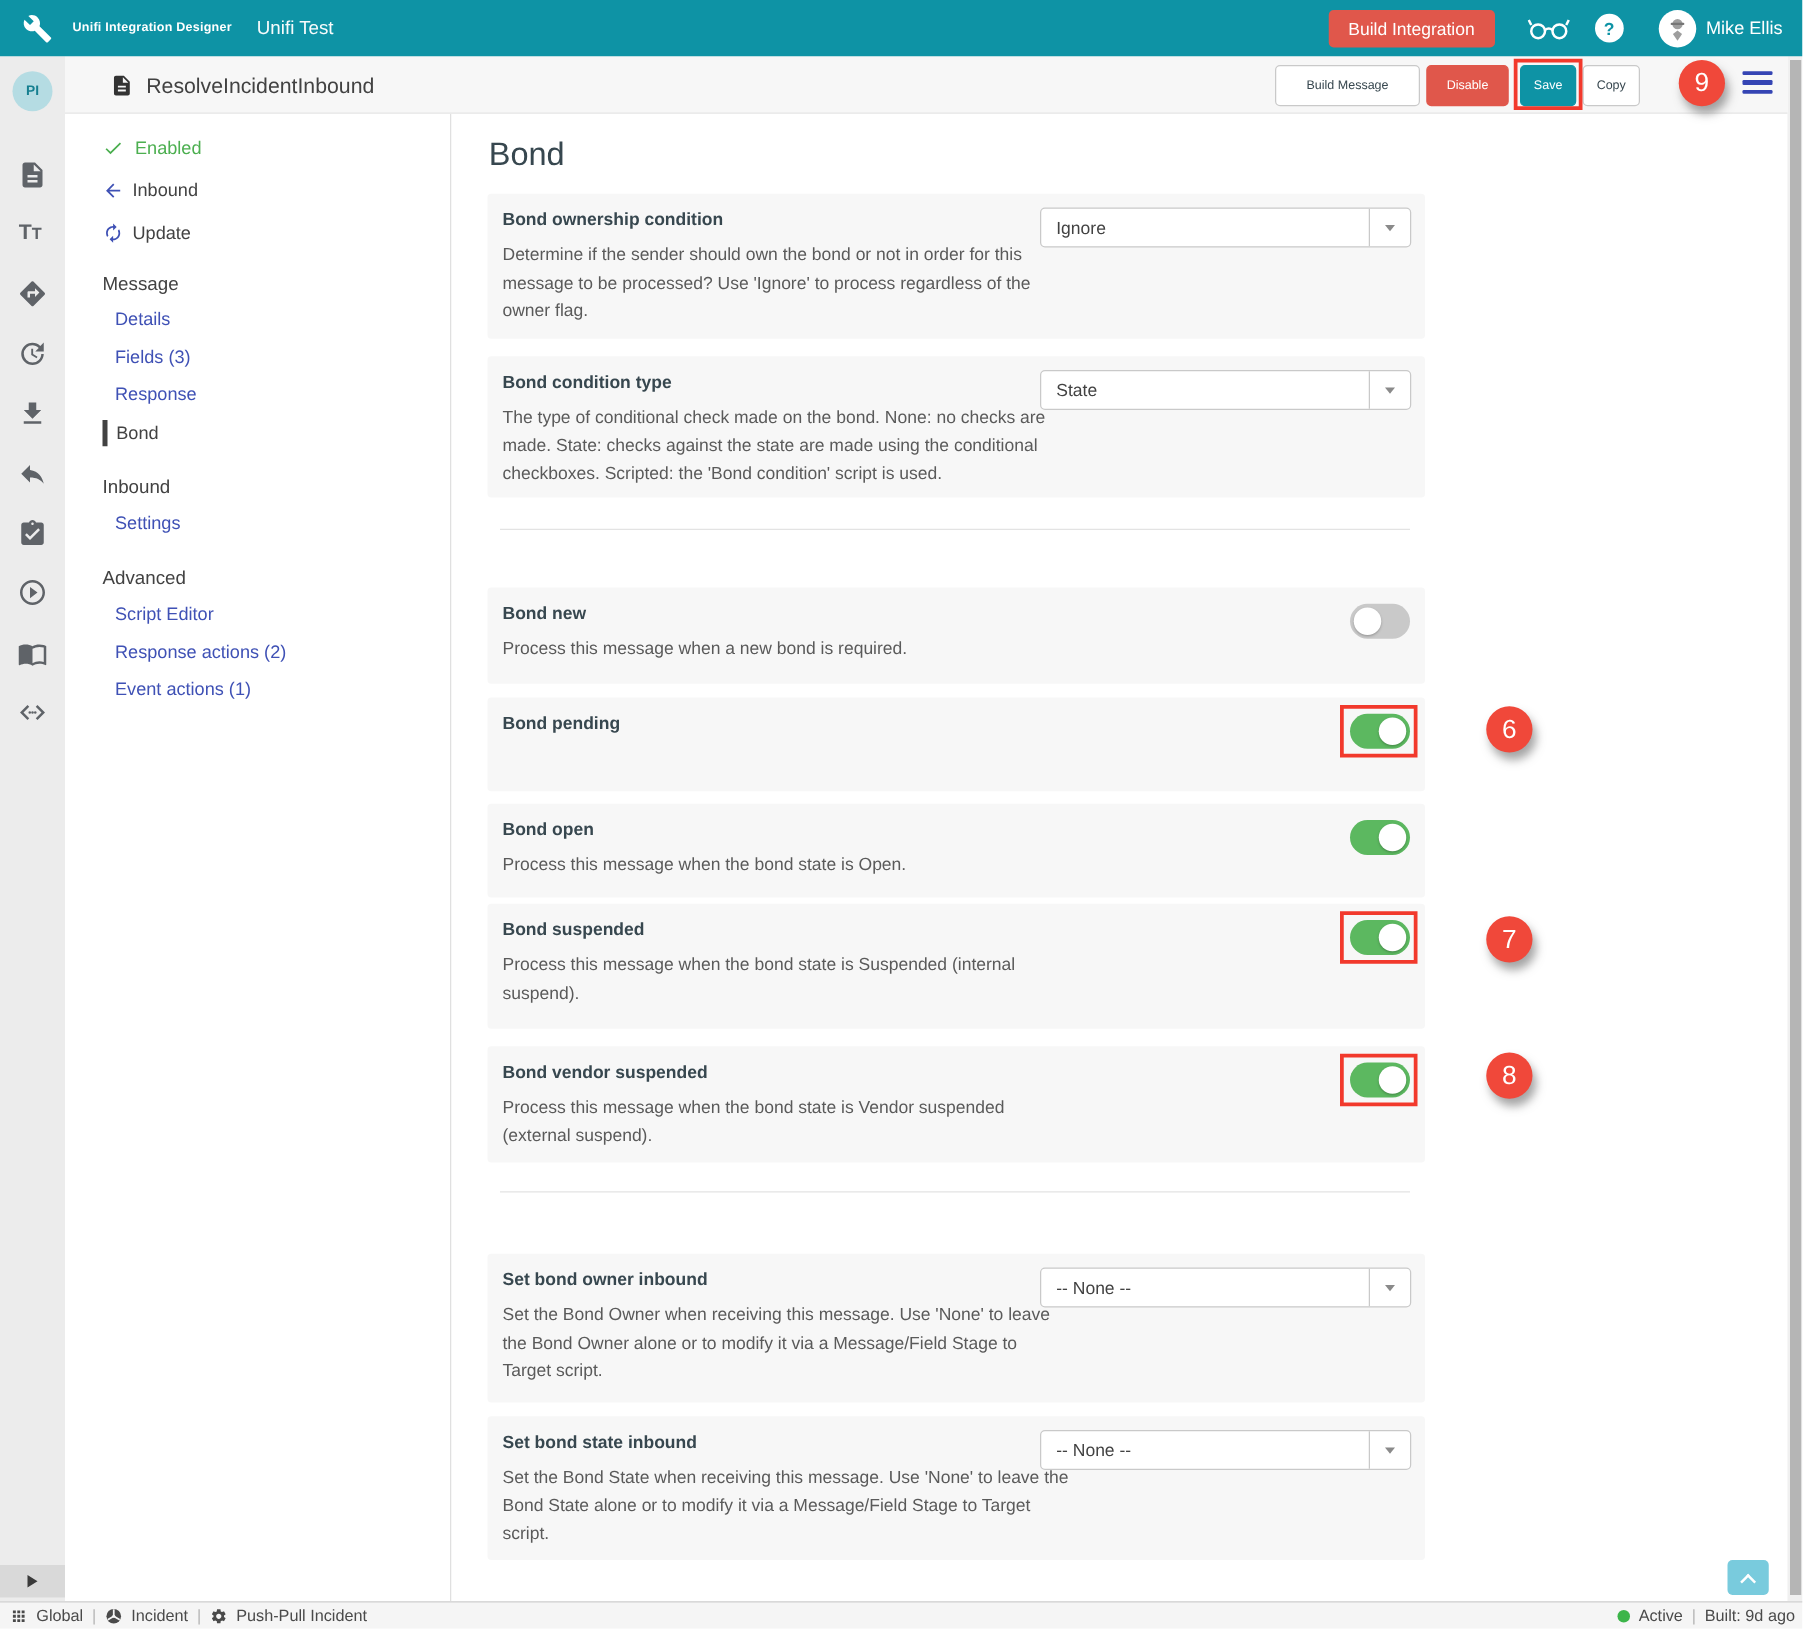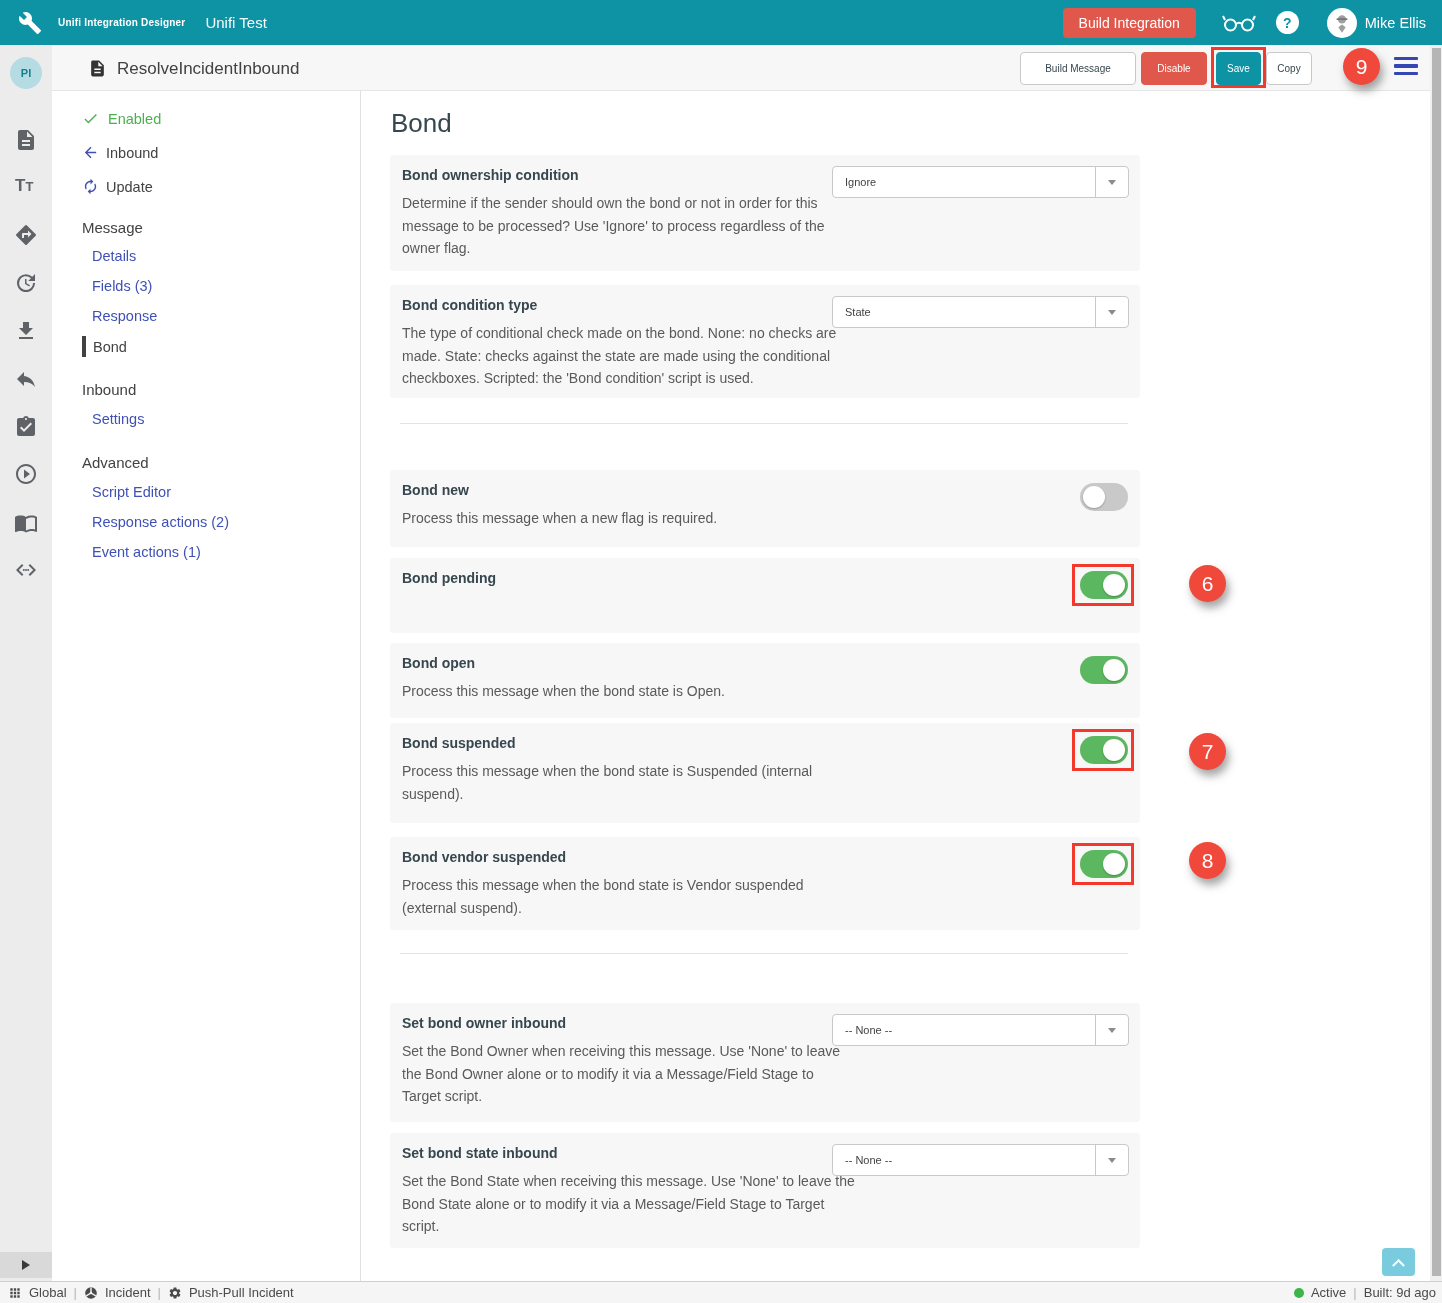--- a/index.html
+++ b/index.html
@@ -58,7 +58,7 @@
   .card .label { position:absolute; left:12px; top:12px; font-size:14px; font-weight:bold; color:#37474f; }
   .card .desc { position:absolute; left:12px; top:37px; font-size:14px; color:#5a5a5a; line-height:22.5px; }
   .select { position:absolute; right:11px; top:11px; width:297px; height:32px; background:#fff; border:1px solid #c9c9c9; border-radius:4px; display:flex; align-items:center; cursor:pointer; }
-  .select .val { flex:1; padding-left:12px; font-size:11px; color:#424242; }
+  .select .val { flex:1; padding-left:12px; font-size:14px; color:#424242; }
   .select .caret-box { width:33px; height:100%; border-left:1px solid #c9c9c9; display:flex; align-items:center; justify-content:center; }
   .select .caret { width:0; height:0; border-left:4.5px solid transparent; border-right:4.5px solid transparent; border-top:5.5px solid #8a8a8a; }
   .toggle { position:absolute; right:12px; top:13px; width:48px; height:28px; border-radius:14px; background:#c9c9c9; cursor:pointer; }

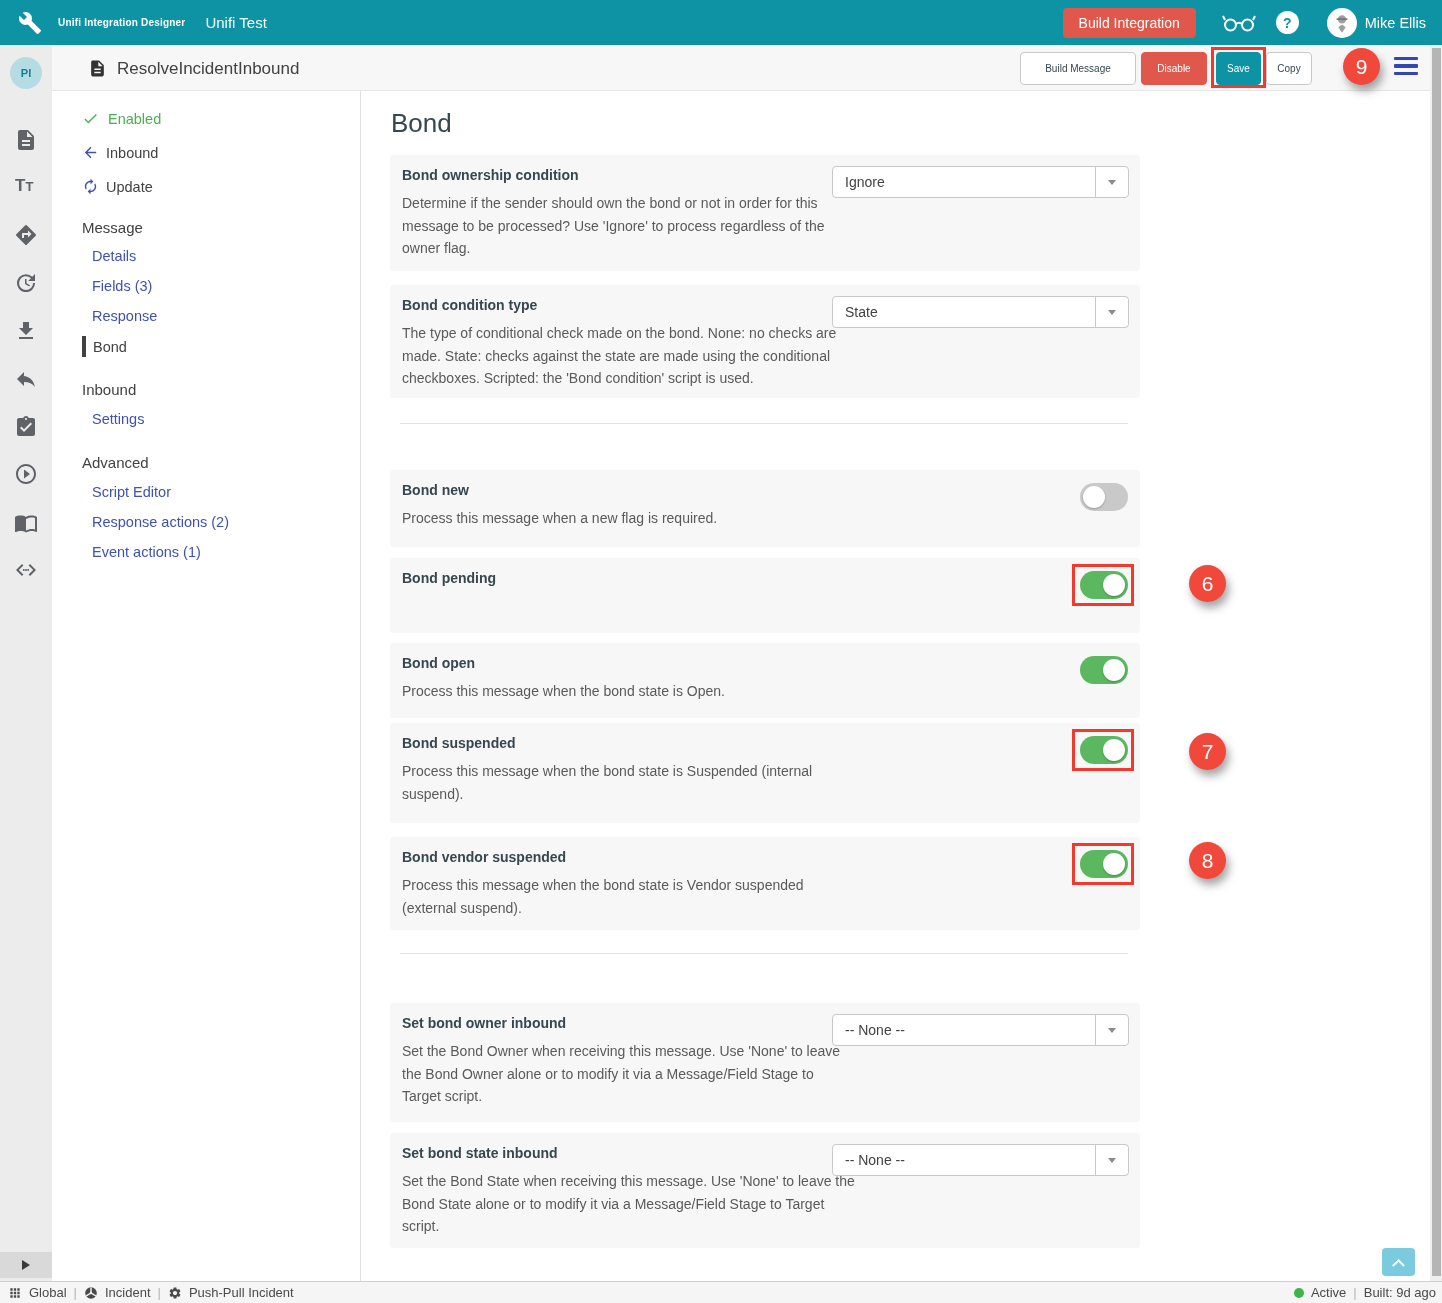--- a/index.html
+++ b/index.html
@@ -243,7 +243,7 @@
 
   <div class="card" style="top:379px;height:77px;">
     <div class="label">Bond new</div>
-    <div class="desc" style="width:460px;">Process this message when a new flag is required.</div>
+    <div class="desc" style="width:460px;">Process this message when a new bond is required.</div>
     <div class="toggle">
         <span class="knob"></span>
       </div>

